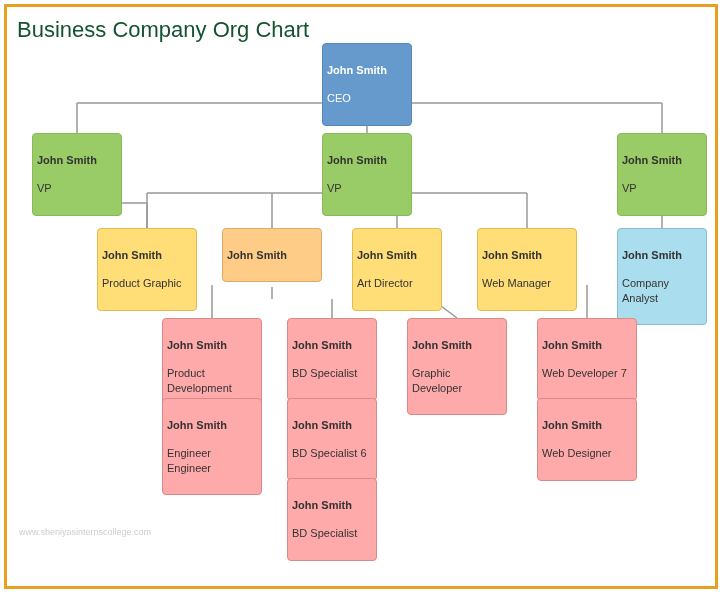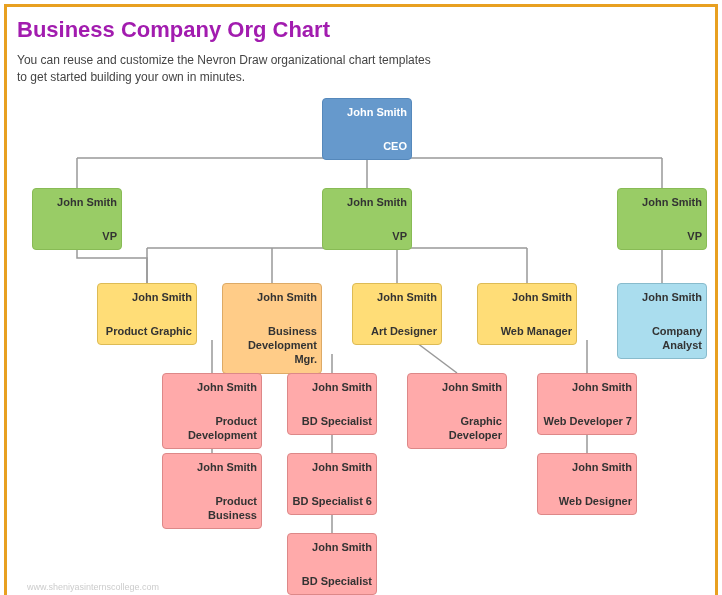--- a/index.html
+++ b/index.html
@@ -19,9 +19,9 @@
     }
     .title {
       font-size: 22px;
-      font-weight: bold;
-      color: #a21caf;
-      margin-bottom: 9px;
+      font-weight: normal;
+      color: #14532d;
+      margin-bottom: 0;
     }
     .subtitle {
       font-size: 12px;

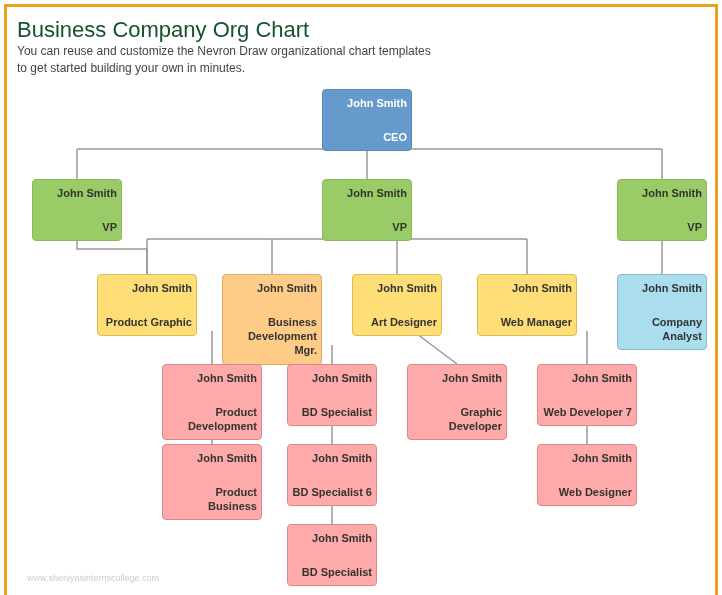--- a/index.html
+++ b/index.html
@@ -99,7 +99,6 @@
 
 <div class="page">
   <div class="title">Business Company Org Chart</div>
-  <div class="subtitle">You can reuse and customize the Nevron Draw organizational chart templates to get started building your own in minutes.</div>
 
   <div class="chart-area" id="chart" style="height:500px;">
     <svg class="connectors-svg" id="svg-connectors">

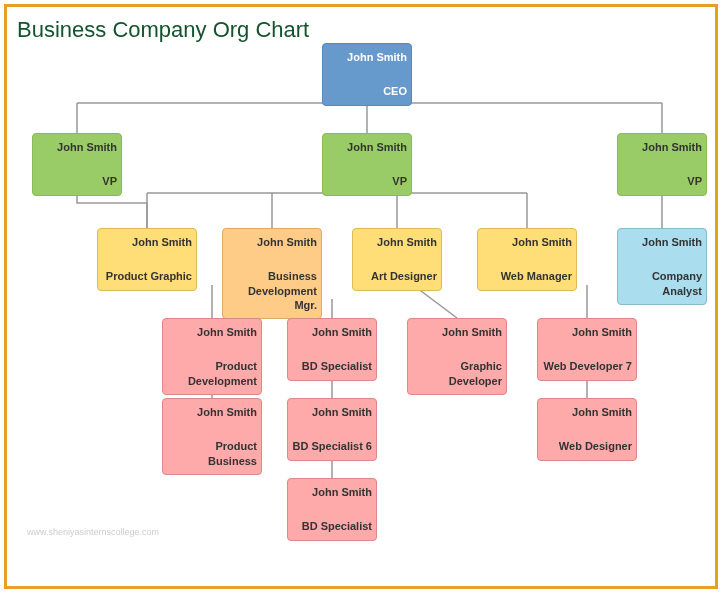--- a/index.html
+++ b/index.html
@@ -47,11 +47,11 @@
     .box {
       position: absolute;
       border-radius: 4px;
-      text-align: right;
+      text-align: left;
       font-size: 11px;
       font-weight: bold;
       line-height: 1.3;
-      padding: 6px 4px;
+      padding: 19px 4px;
       z-index: 1;
     }
     .box-blue {

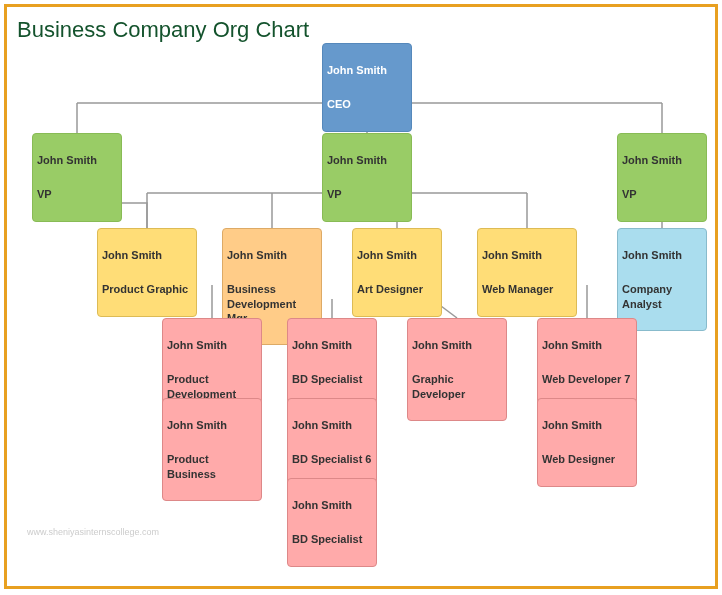--- a/index.html
+++ b/index.html
@@ -85,7 +85,7 @@
       border: 1px solid #ddaa66;
     }
     .box .name { font-weight: bold; }
-    .box .role { font-weight: bold; margin-top: 20px; }
+    .box .role { font-weight: normal; margin-top: 14px; }
     .watermark {
       position: absolute;
       bottom: 6px;

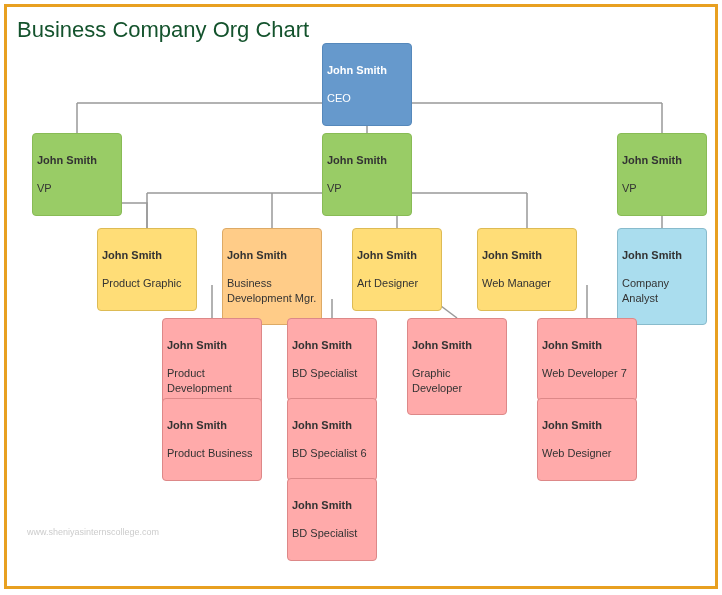--- a/index.html
+++ b/index.html
@@ -158,7 +158,6 @@
 
     <div class="box box-orange" style="width:100px;left:205px;top:185px;">
       <div class="name">John Smith</div>
-      <div class="role">Business Development Mgr.</div>
     </div>
 
     <div class="box box-yellow" style="width:90px;left:335px;top:185px;">

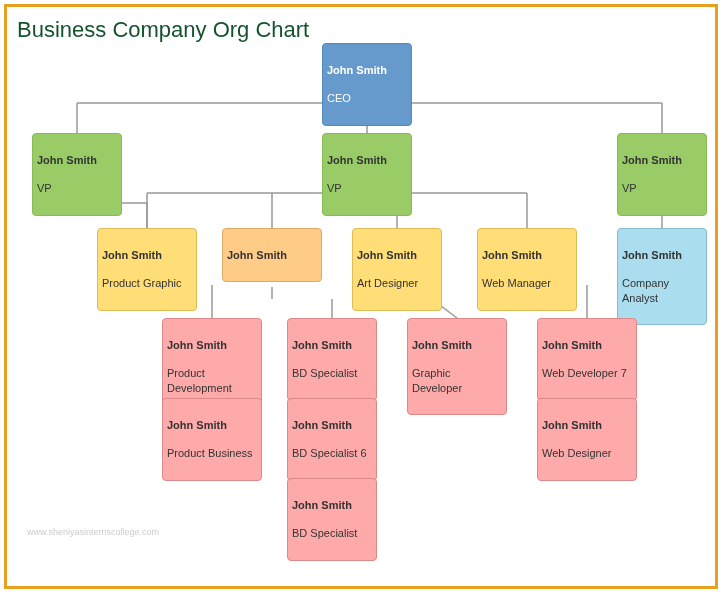--- a/index.html
+++ b/index.html
@@ -162,7 +162,7 @@
 
     <div class="box box-yellow" style="width:90px;left:335px;top:185px;">
       <div class="name">John Smith</div>
-      <div class="role">Art Designer</div>
+      <div class="role">Art Director</div>
     </div>
 
     <div class="box box-yellow" style="width:100px;left:460px;top:185px;">

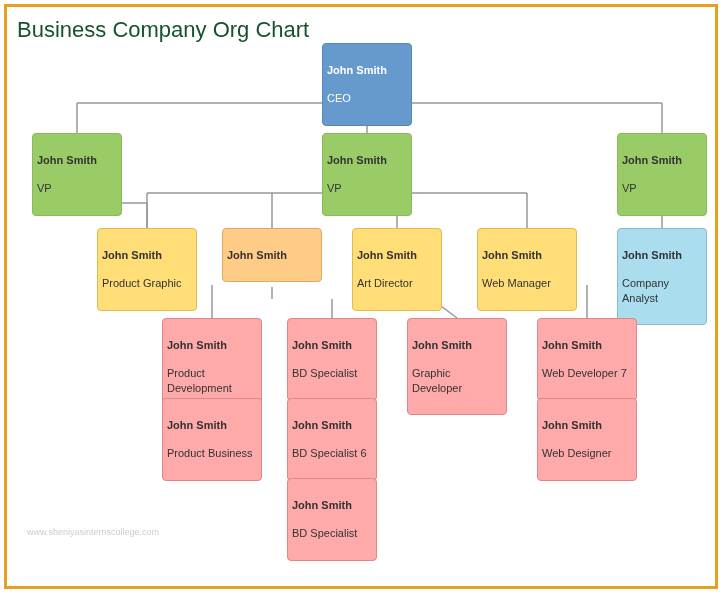--- a/index.html
+++ b/index.html
@@ -182,7 +182,7 @@
 
     <div class="box box-pink" style="width:100px;left:145px;top:355px;">
       <div class="name">John Smith</div>
-      <div class="role">Product Business</div>
+      <div class="role">Engineer Engineer</div>
     </div>
 
     <div class="box box-pink" style="width:90px;left:270px;top:275px;">

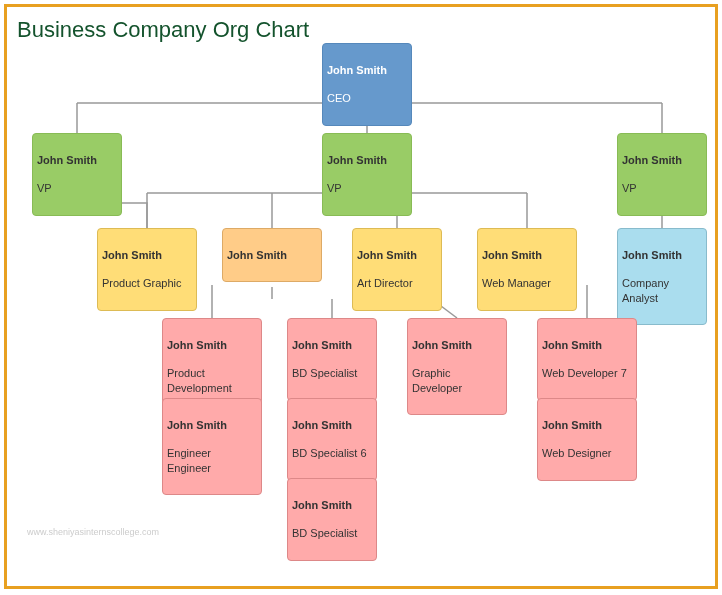--- a/index.html
+++ b/index.html
@@ -89,7 +89,7 @@
     .watermark {
       position: absolute;
       bottom: 6px;
-      left: 10px;
+      left: 2px;
       font-size: 9px;
       color: #ccc;
     }

